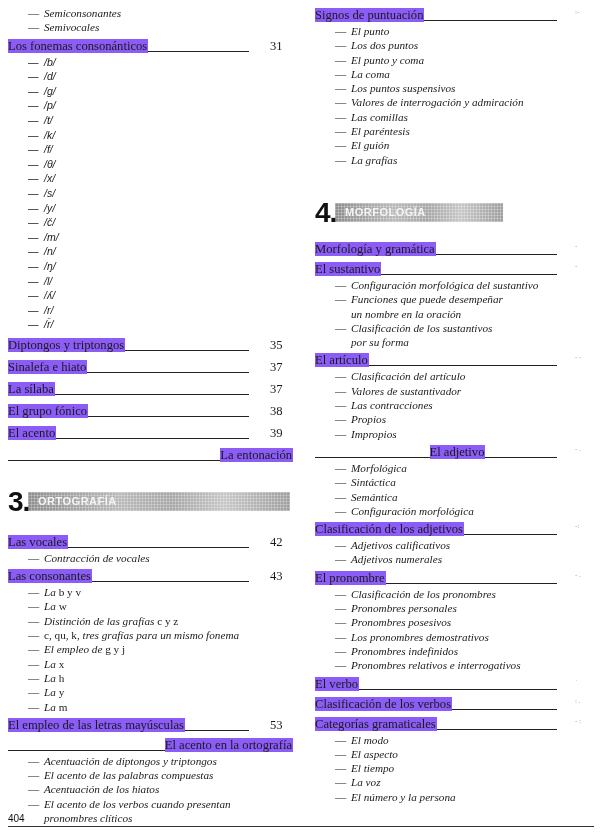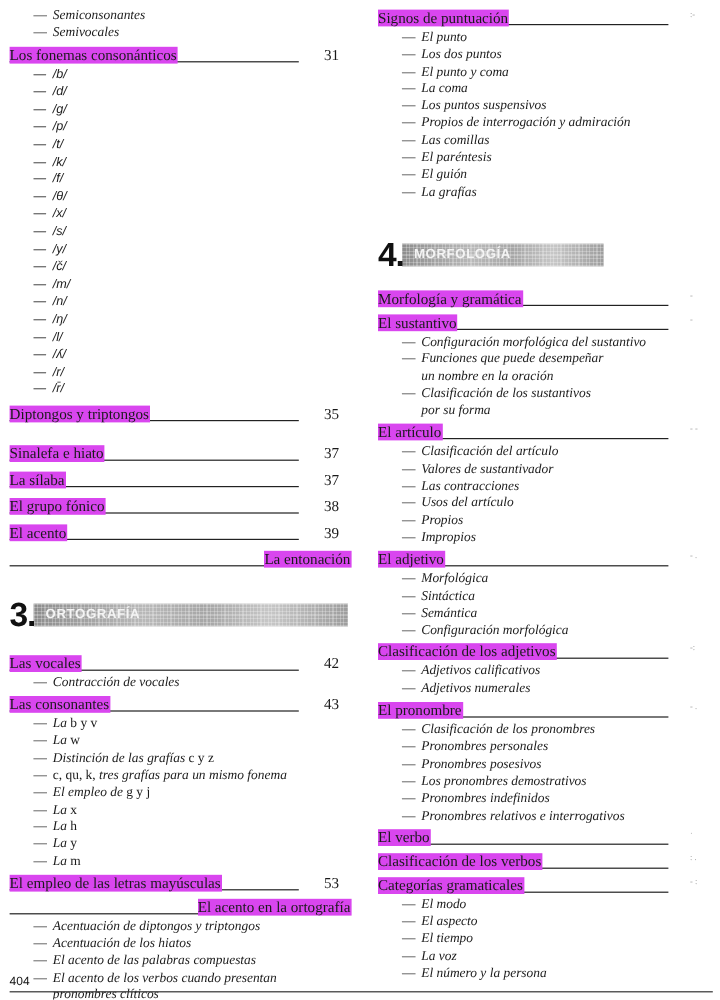--- a/index.html
+++ b/index.html
@@ -13,7 +13,7 @@
   .col-right { left: 315px; width: 285px; }
 
   .entry { position: relative; font-size: 12.6px; line-height: 17px; height: 17px; white-space: nowrap; margin-top: 2.5px; }
-  .entry .title { position: relative; background: #d946ef; padding-right: 1px; z-index: 1; }
+  .entry .title { position: relative; background: #8b5cf6; padding-right: 1px; z-index: 1; }
   .entry .leader { position: absolute; left: 0; width: 241px; bottom: 3px; border-bottom: 1px solid #222; }
   .entry .page { position: absolute; left: 262px; top: 0; }
   .col-right .entry .leader { width: 242px; }

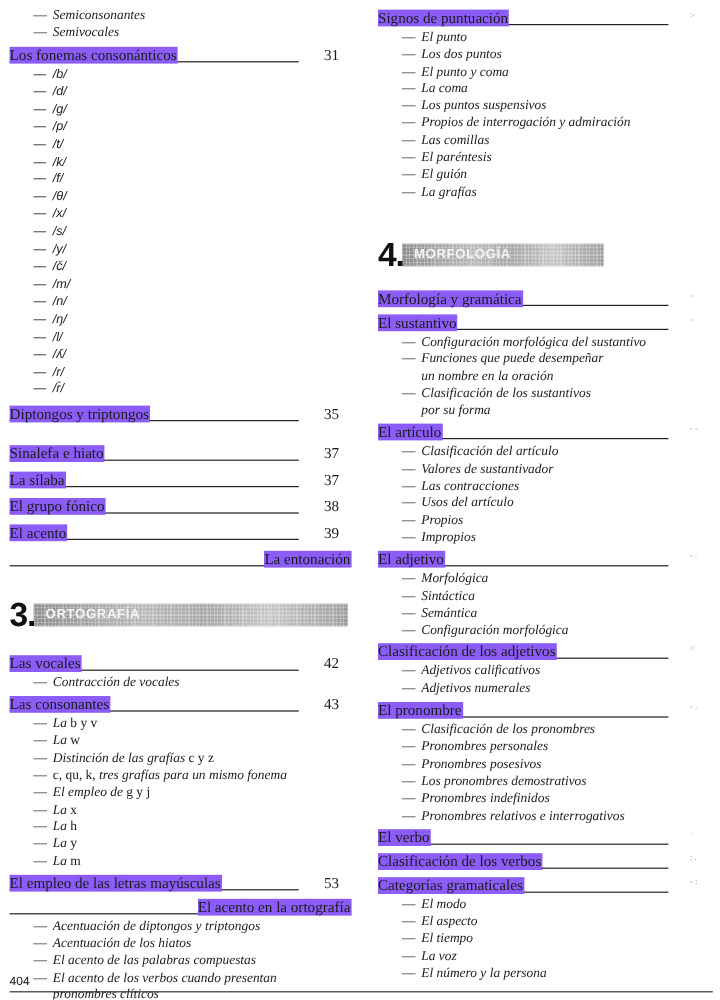--- a/index.html
+++ b/index.html
@@ -134,7 +134,7 @@
       <div class="sub"><span class="dash">—</span><span>El punto y coma</span></div>
       <div class="sub"><span class="dash">—</span><span>La coma</span></div>
       <div class="sub"><span class="dash">—</span><span>Los puntos suspensivos</span></div>
-      <div class="sub"><span class="dash">—</span><span>Propios de interrogación y admiración</span></div>
+      <div class="sub"><span class="dash">—</span><span>Valores de interrogación y admiración</span></div>
       <div class="sub"><span class="dash">—</span><span>Las comillas</span></div>
       <div class="sub"><span class="dash">—</span><span>El paréntesis</span></div>
       <div class="sub"><span class="dash">—</span><span>El guión</span></div>

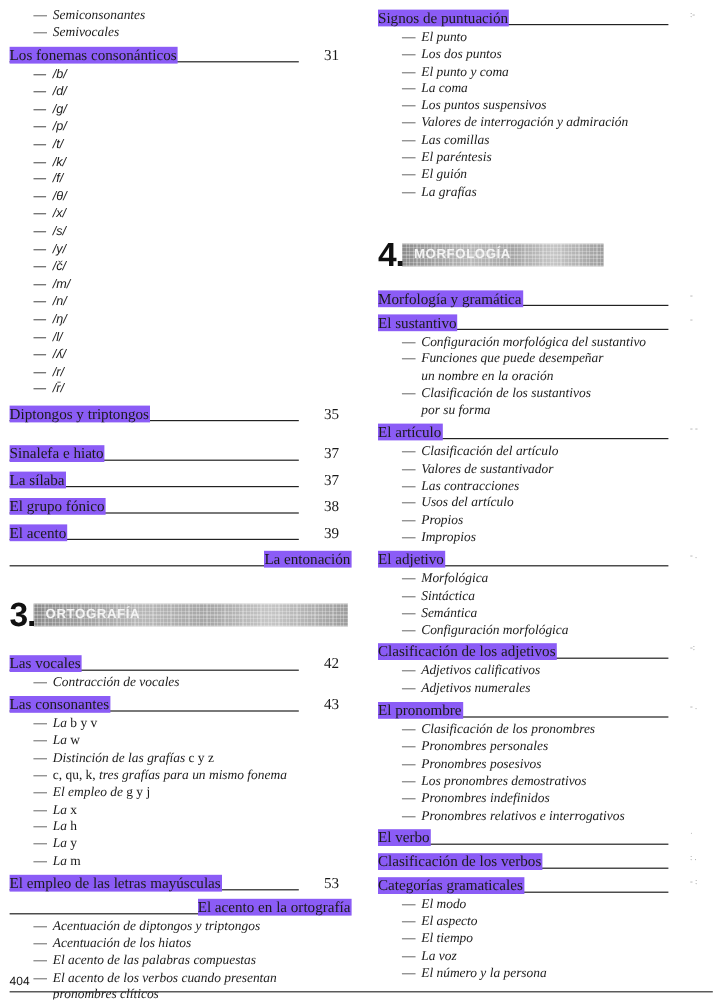--- a/index.html
+++ b/index.html
@@ -88,7 +88,7 @@
     </div>
   <div id="left-entries" style="margin-top:1px;">
       <div class="entry" style="margin-top: 5px;"><span class="leader"></span><span class="title">Diptongos y triptongos</span><span class="page">35</span></div>
-      <div class="entry" style="margin-top: 16px;"><span class="leader"></span><span class="title">Sinalefa e hiato</span><span class="page">37</span></div>
+      <div class="entry" style="margin-top: 5px;"><span class="leader"></span><span class="title">Sinalefa e hiato</span><span class="page">37</span></div>
       <div class="entry" style="margin-top: 5px;"><span class="leader"></span><span class="title">La sílaba</span><span class="page">37</span></div>
       <div class="entry" style="margin-top: 5px;"><span class="leader"></span><span class="title">El grupo fónico</span><span class="page">38</span></div>
       <div class="entry" style="margin-top: 5px;"><span class="leader"></span><span class="title">El acento</span><span class="page">39</span></div>

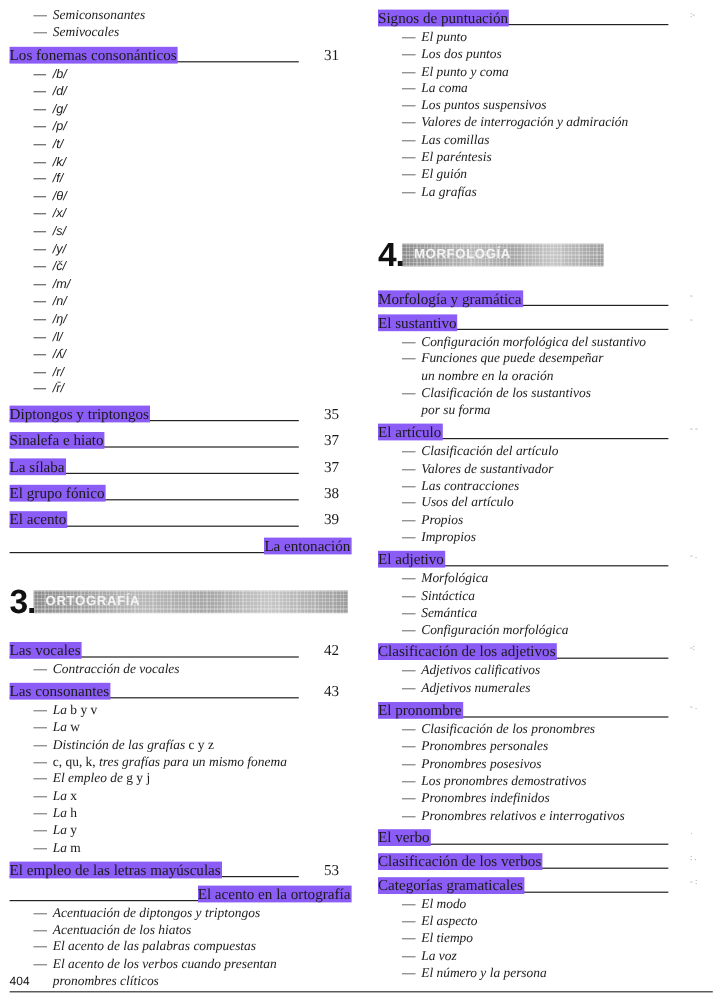--- a/index.html
+++ b/index.html
@@ -156,7 +156,6 @@
       <div class="sub"><span class="dash">—</span><span>Clasificación del artículo</span></div>
       <div class="sub"><span class="dash">—</span><span>Valores de sustantivador</span></div>
       <div class="sub"><span class="dash">—</span><span>Las contracciones</span></div>
-      <div class="sub"><span class="dash">—</span><span>Usos del artículo</span></div>
       <div class="sub"><span class="dash">—</span><span>Propios</span></div>
       <div class="sub"><span class="dash">—</span><span>Impropios</span></div>
       <div class="entry" style="margin-top: 3px;"><span class="leader"></span><span class="title">El adjetivo</span><span class="page">- .</span></div>

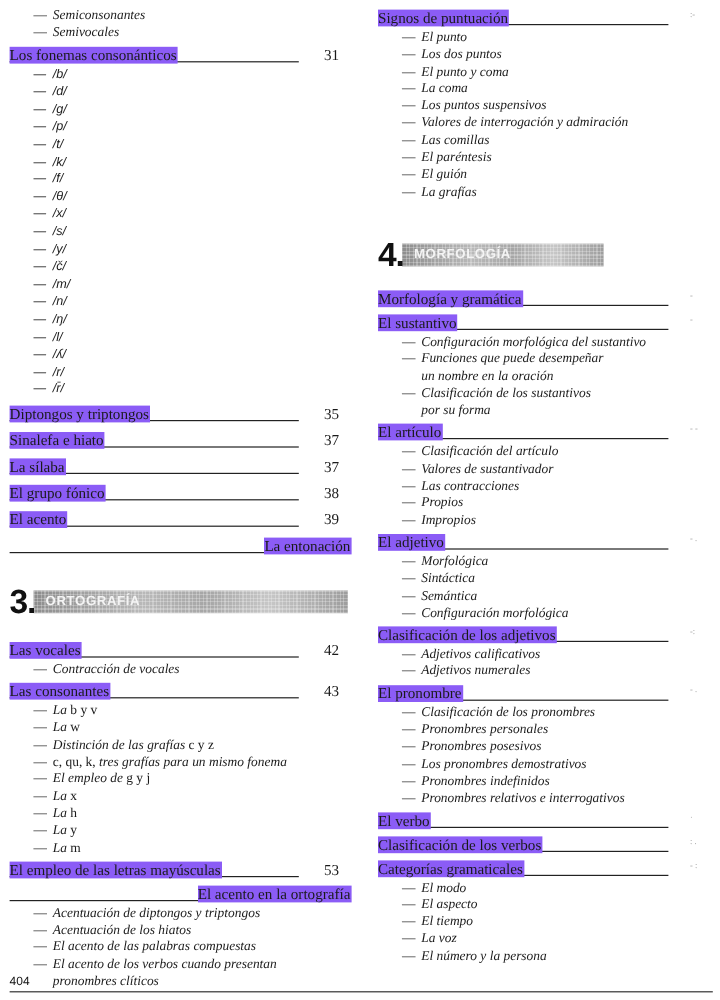--- a/index.html
+++ b/index.html
@@ -158,7 +158,7 @@
       <div class="sub"><span class="dash">—</span><span>Las contracciones</span></div>
       <div class="sub"><span class="dash">—</span><span>Propios</span></div>
       <div class="sub"><span class="dash">—</span><span>Impropios</span></div>
-      <div class="entry" style="margin-top: 3px;"><span class="leader"></span><span class="title">El adjetivo</span><span class="page">- .</span></div>
+      <div class="entry" style="margin-top: 3px; text-align: center;"><span class="leader"></span><span class="title">El adjetivo</span><span class="page">- .</span></div>
       <div class="sub"><span class="dash">—</span><span>Morfológica</span></div>
       <div class="sub"><span class="dash">—</span><span>Sintáctica</span></div>
       <div class="sub"><span class="dash">—</span><span>Semántica</span></div>

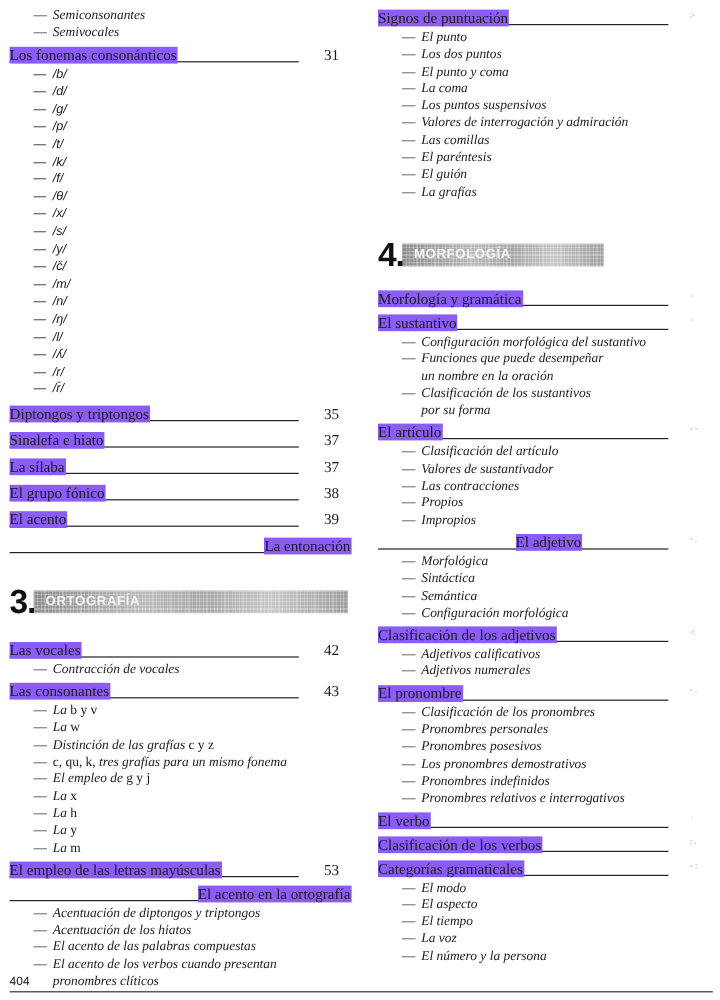--- a/index.html
+++ b/index.html
@@ -116,8 +116,8 @@
       <div class="entry" style="margin-top: 3px;"><span class="leader"></span><span class="title">El empleo de las letras mayúsculas</span><span class="page">53</span></div>
       <div class="entry" style="margin-top: 3px; text-align: right;"><span class="leader"></span><span class="title">El acento en la ortografía</span><span class="page">54</span></div>
       <div class="sub"><span class="dash">—</span><span>Acentuación de diptongos y triptongos</span></div>
+      <div class="sub"><span class="dash">—</span><span>El acento de las palabras compuestas</span></div>
       <div class="sub"><span class="dash">—</span><span>Acentuación de los hiatos</span></div>
-      <div class="sub"><span class="dash">—</span><span>El acento de las palabras compuestas</span></div>
       <div class="sub"><span class="dash">—</span><span>El acento de los verbos cuando presentan</span><span class="cont">pronombres clíticos</span></div>
     </div>
 </div>

